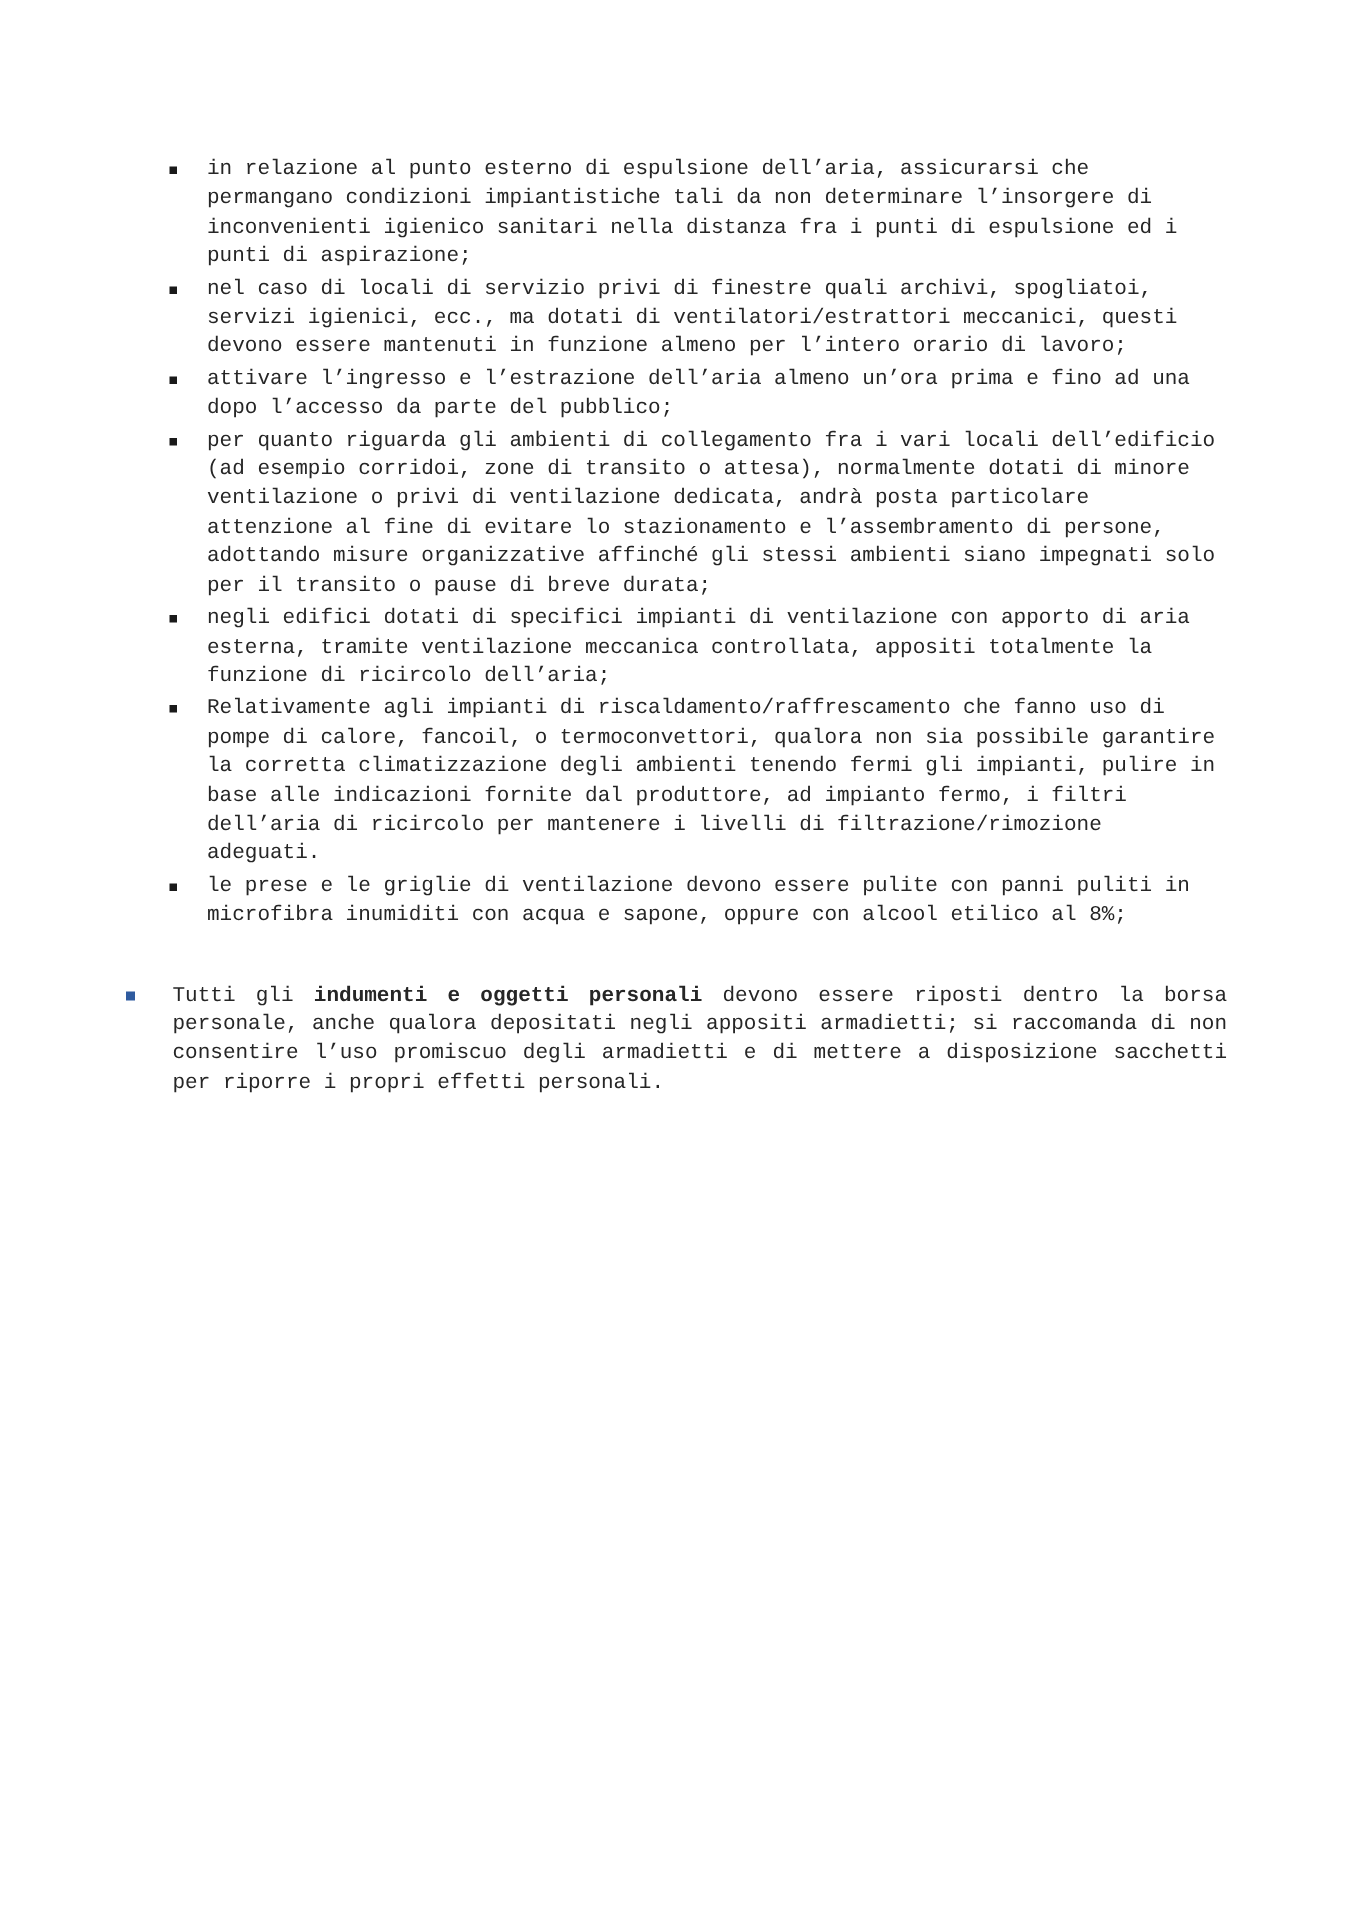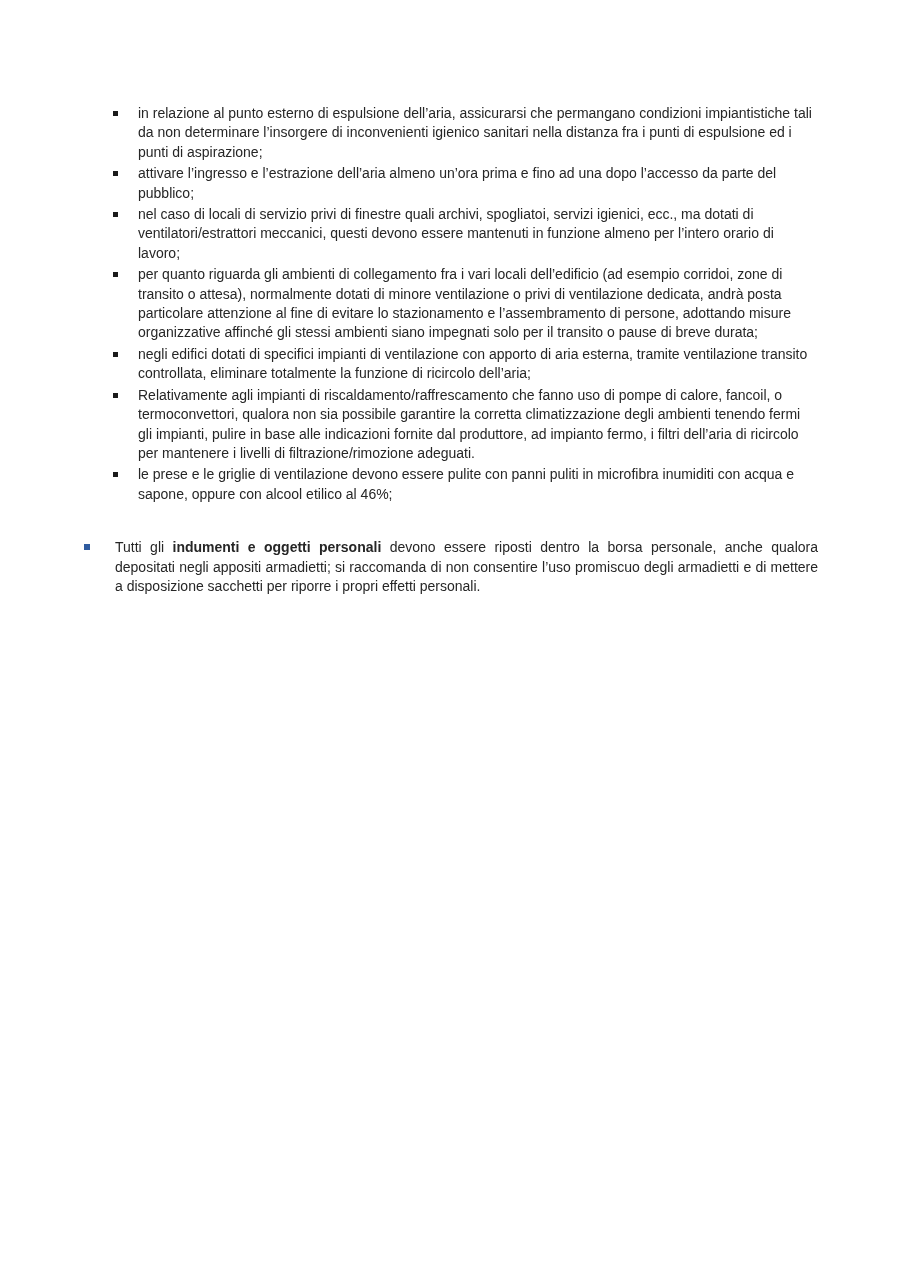--- a/index.html
+++ b/index.html
@@ -12,7 +12,7 @@
     width: 906px;
     height: 1064px;
     background: var(--page-bg, #ffffff);
-    font-family: Liberation Sans, sans-serif;
+    font-family: Liberation Mono, monospace;
     color: var(--text-color, #262626);
     overflow: hidden;
   }

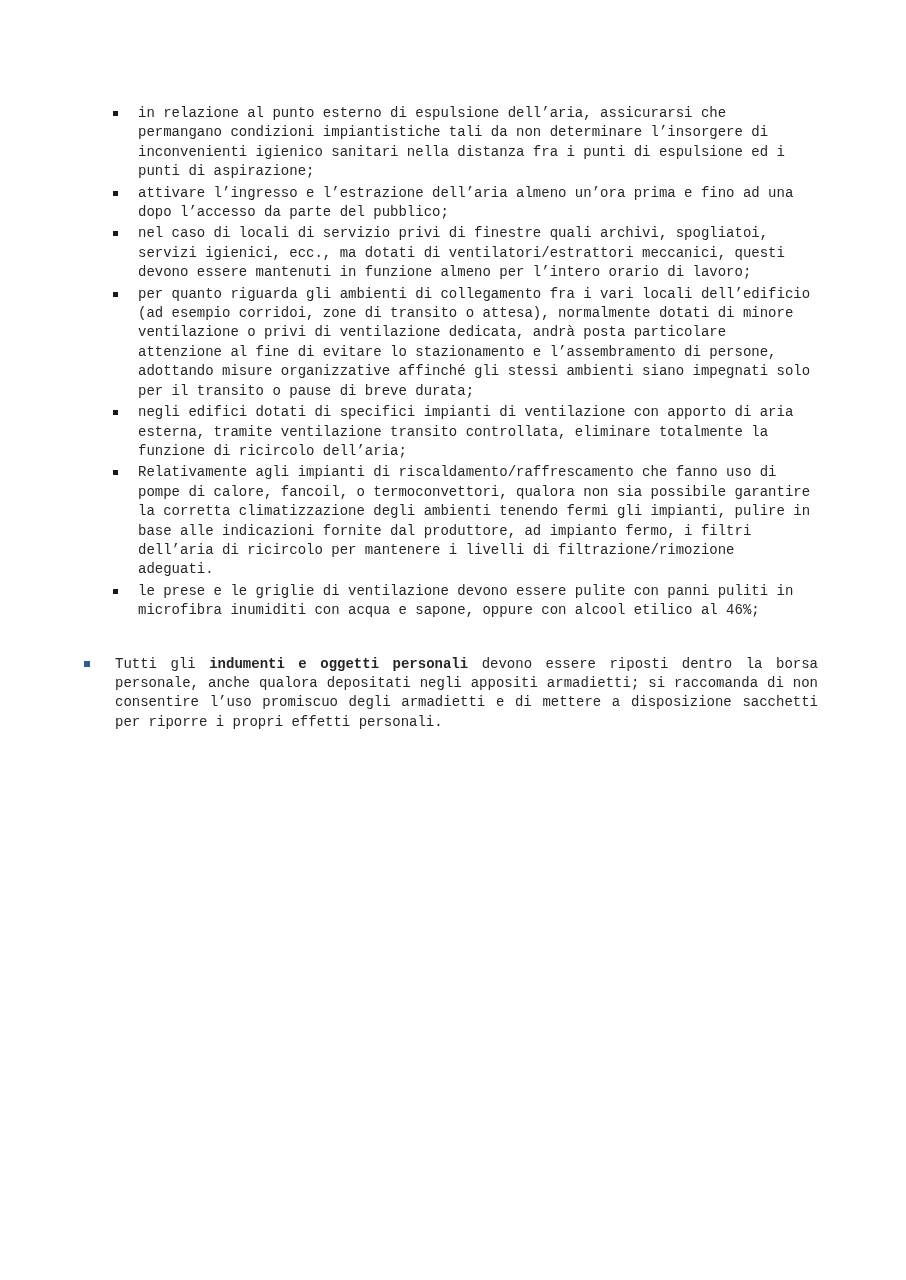--- a/index.html
+++ b/index.html
@@ -77,12 +77,12 @@
 
     <div class="li sub">
       <span class="marker"></span>
-      <div>attivare l’ingresso e l’estrazione dell’aria almeno un’ora prima e fino ad una dopo l’accesso da parte del pubblico;</div>
+      <div>nel caso di locali di servizio privi di finestre quali archivi, spogliatoi, servizi igienici, ecc., ma dotati di ventilatori/estrattori meccanici, questi devono essere mantenuti in funzione almeno per l’intero orario di lavoro;</div>
     </div>
 
     <div class="li sub">
       <span class="marker"></span>
-      <div>nel caso di locali di servizio privi di finestre quali archivi, spogliatoi, servizi igienici, ecc., ma dotati di ventilatori/estrattori meccanici, questi devono essere mantenuti in funzione almeno per l’intero orario di lavoro;</div>
+      <div>attivare l’ingresso e l’estrazione dell’aria almeno un’ora prima e fino ad una dopo l’accesso da parte del pubblico;</div>
     </div>
 
     <div class="li sub">

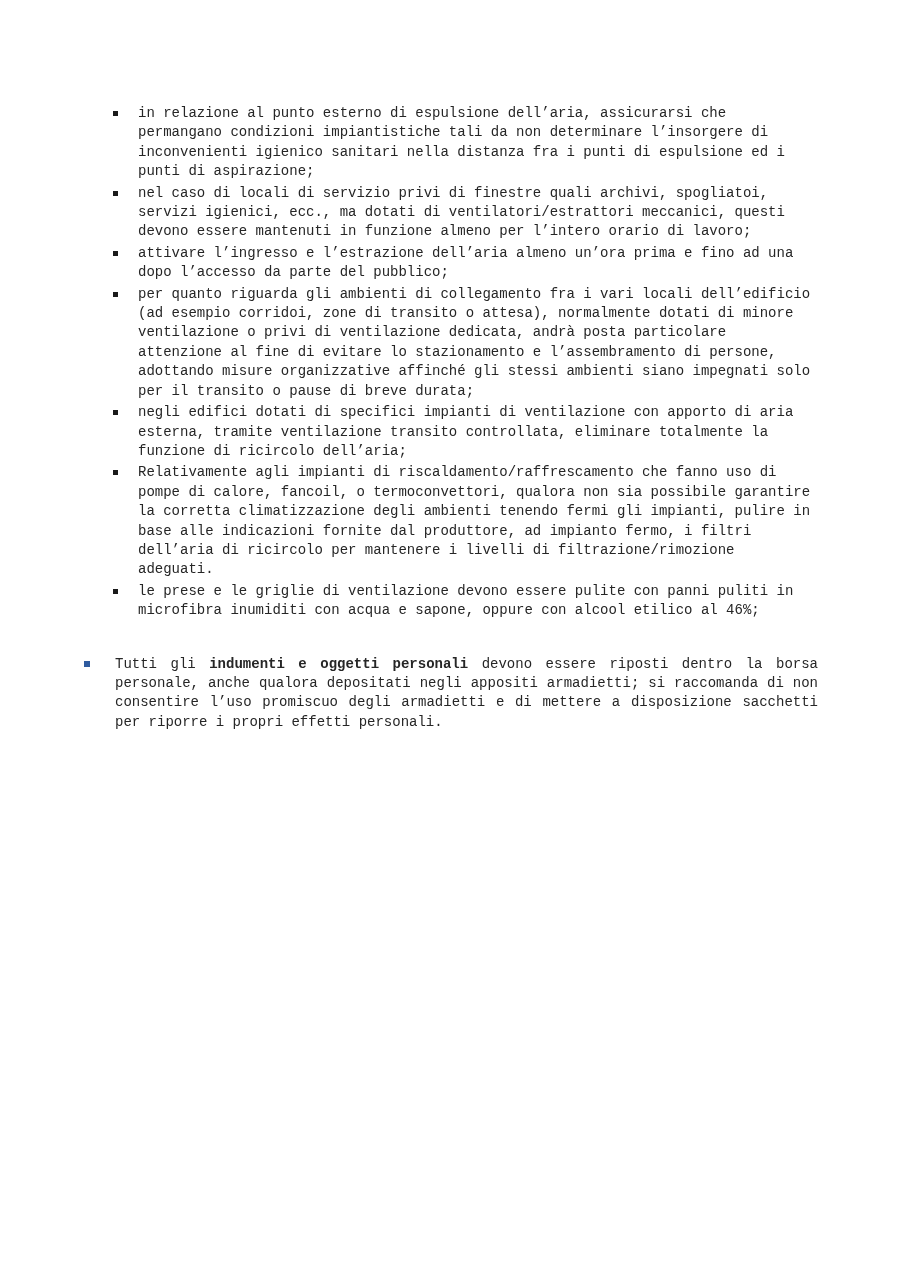--- a/index.html
+++ b/index.html
@@ -92,7 +92,7 @@
 
     <div class="li sub">
       <span class="marker"></span>
-      <div>negli edifici dotati di specifici impianti di ventilazione con apporto di aria esterna, tramite ventilazione transito controllata, eliminare totalmente la funzione di ricircolo dell’aria;</div>
+      <div>negli edifici dotati di specifici impianti di ventilazione con apporto di aria esterna, tramite ventilazione meccanica controllata, appositi totalmente la funzione di ricircolo dell’aria;</div>
     </div>
 
     <div class="li sub">

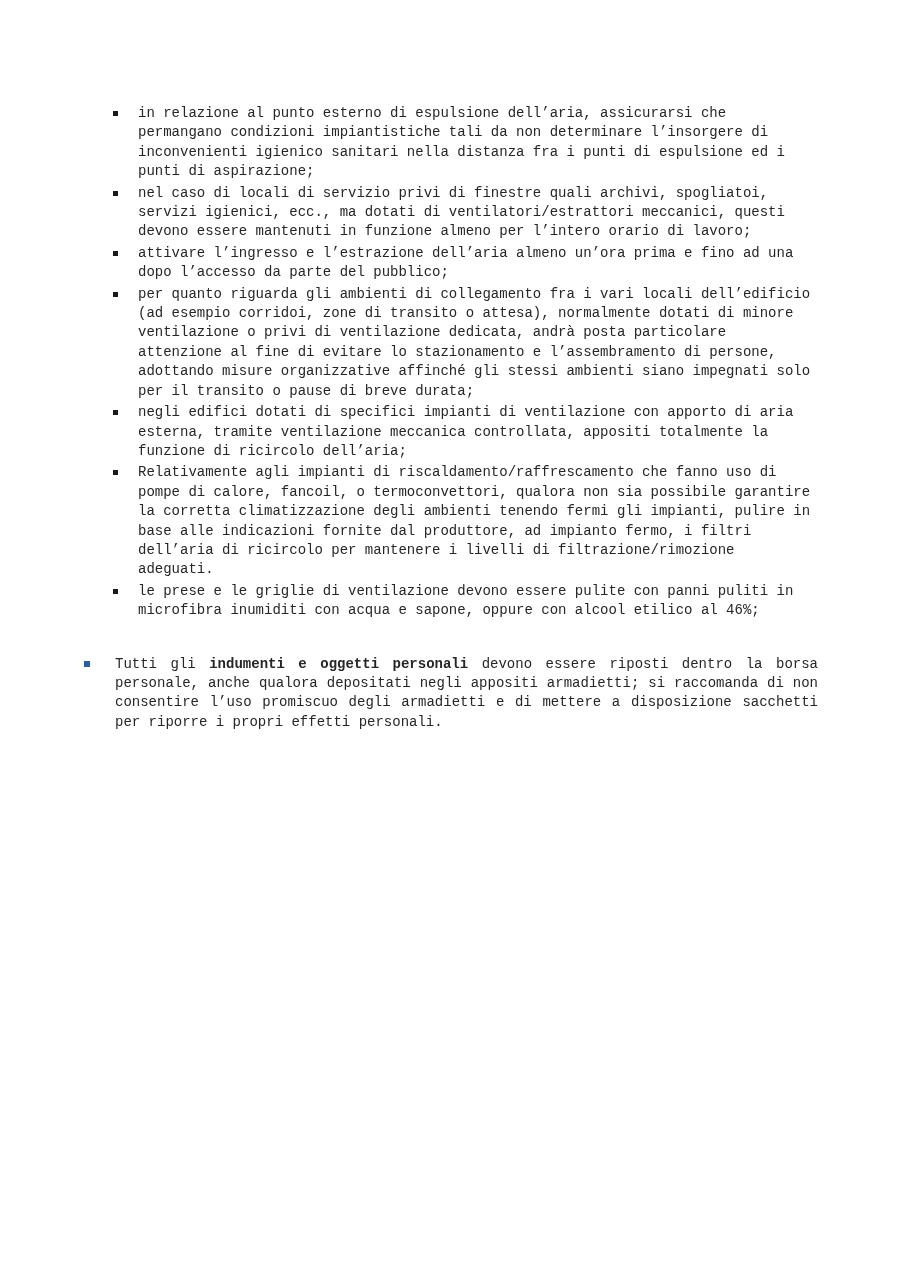--- a/index.html
+++ b/index.html
@@ -102,7 +102,7 @@
 
     <div class="li sub">
       <span class="marker"></span>
-      <div>le prese e le griglie di ventilazione devono essere pulite con panni puliti in microfibra inumiditi con acqua e sapone, oppure con alcool etilico al 46%;</div>
+      <div>le prese e le griglie di ventilazione devono essere pulite con panni puliti in microfibra inumiditi con acqua e sapone, oppure con alcool etilico al 8%;</div>
     </div>
 
 

